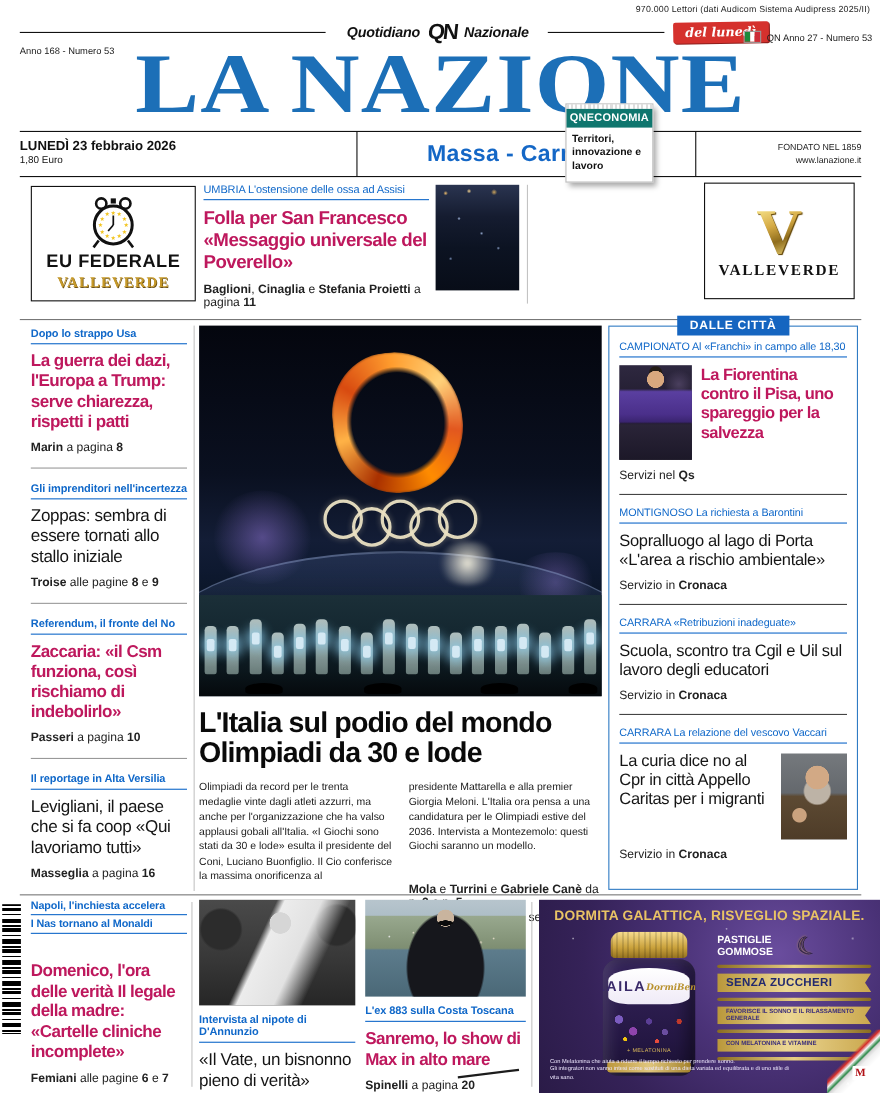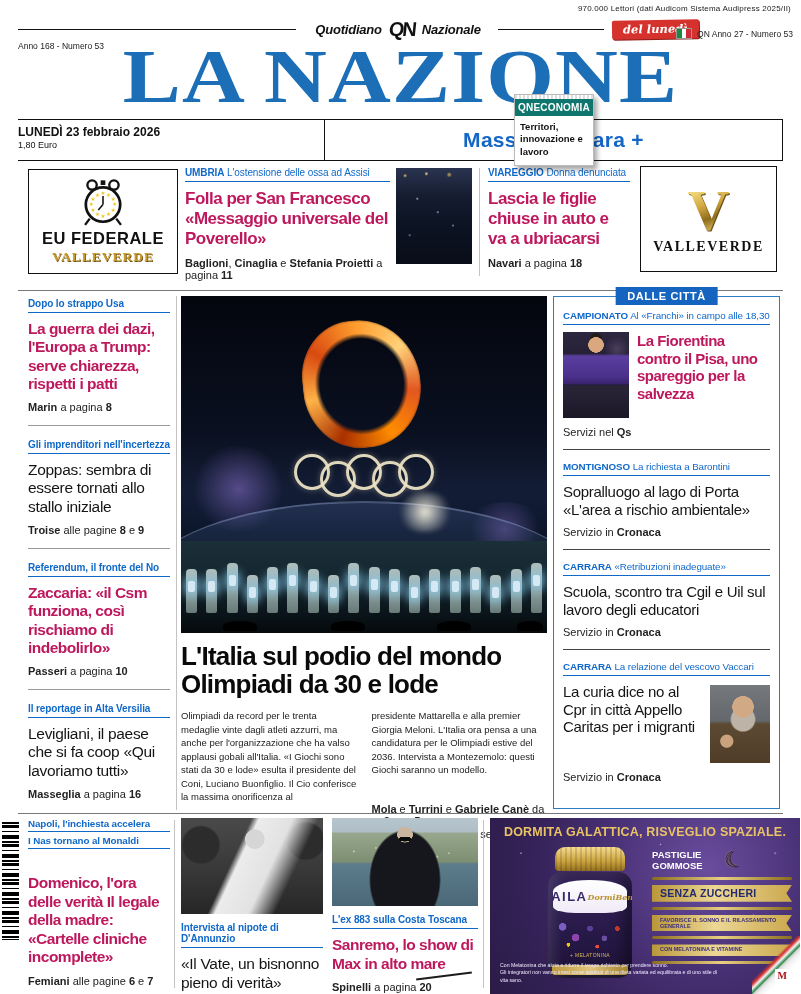--- a/index.html
+++ b/index.html
@@ -279,6 +279,10 @@
     <div class="db-center">
       <span class="edition">Massa - Carrara +</span>
     </div>
+    <div class="db-right">
+      <div>FONDATO NEL 1859</div>
+      <div>www.lanazione.it</div>
+    </div>
   </div>
 
   <div class="qnecon">

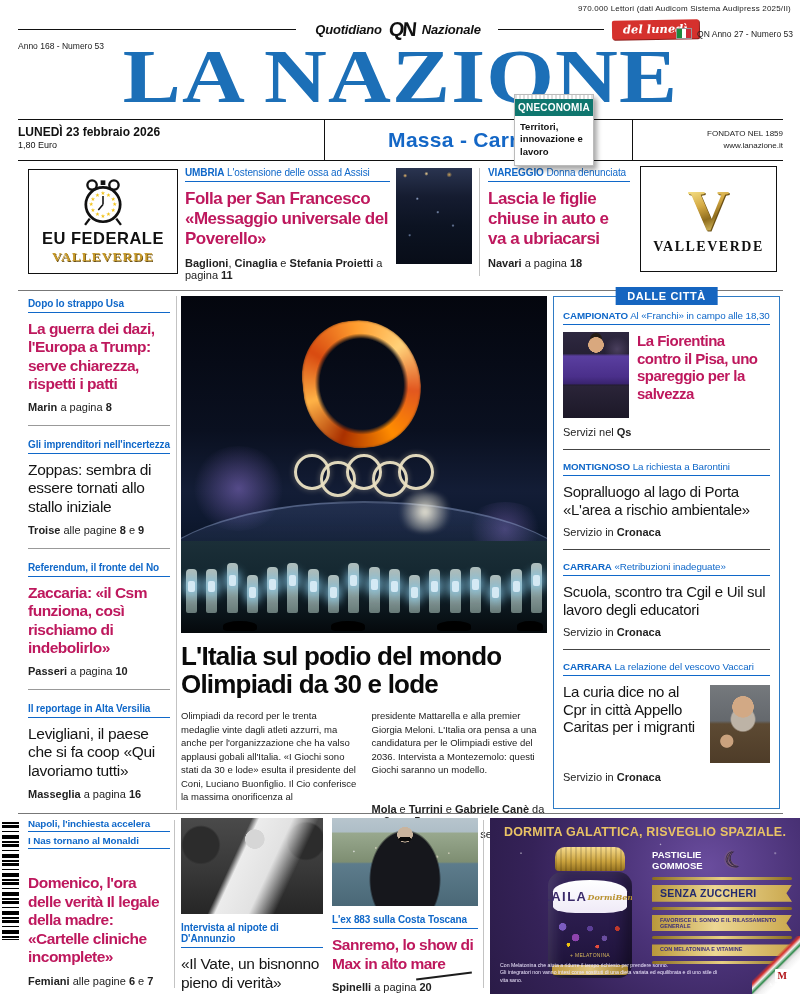--- a/index.html
+++ b/index.html
@@ -47,7 +47,7 @@
   .kicker{color:#1068c9;font-size:10px;font-weight:700;letter-spacing:-.1px;padding-bottom:3px;
           border-bottom:1.5px solid #1068c9;margin-bottom:7px}
   .kicker.seg,.byline.seg{font-weight:400}
-  .seg span{font-weight:400}.seg span.b{font-weight:700}
+  .seg span{font-weight:400}.seg span.b{font-weight:400}
   .hl{margin:0;color:#be185d;font-weight:700;letter-spacing:-.5px}
   .hl.light{font-weight:400;color:#151515;letter-spacing:-.3px}
   .byline{font-size:11px;color:#222;margin-top:8px}

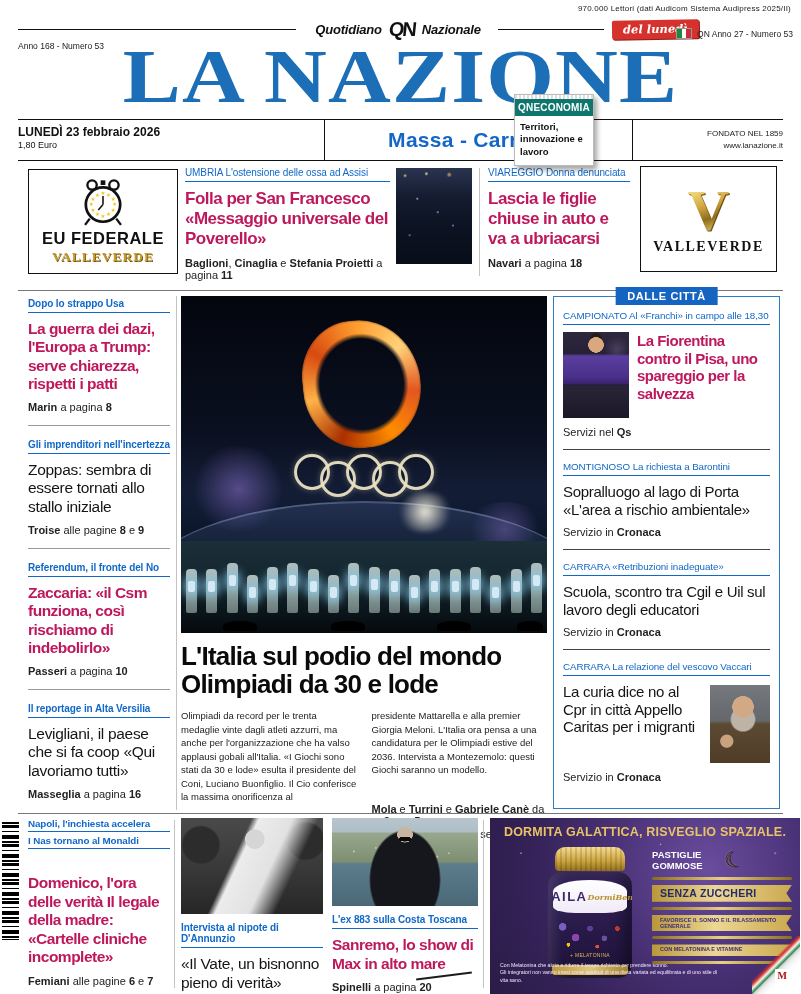--- a/index.html
+++ b/index.html
@@ -329,11 +329,6 @@
     <div class="photo photo-assisi"></div>
     <div class="vdiv ts-div"></div>
 
-    <article class="ts-art ts-via">
-      <div class="kicker seg"><span class="b">VIAREGGIO</span><span> Donna denunciata</span></div>
-      <h2 class="hl">Lascia le figlie chiuse in auto e va a ubriacarsi</h2>
-      <div class="byline seg"><span class="b">Navari</span><span> a pagina </span><span class="b">18</span></div>
-    </article>
 
     <div class="adbox ad-vv">
       <div class="vv-v">V</div>

